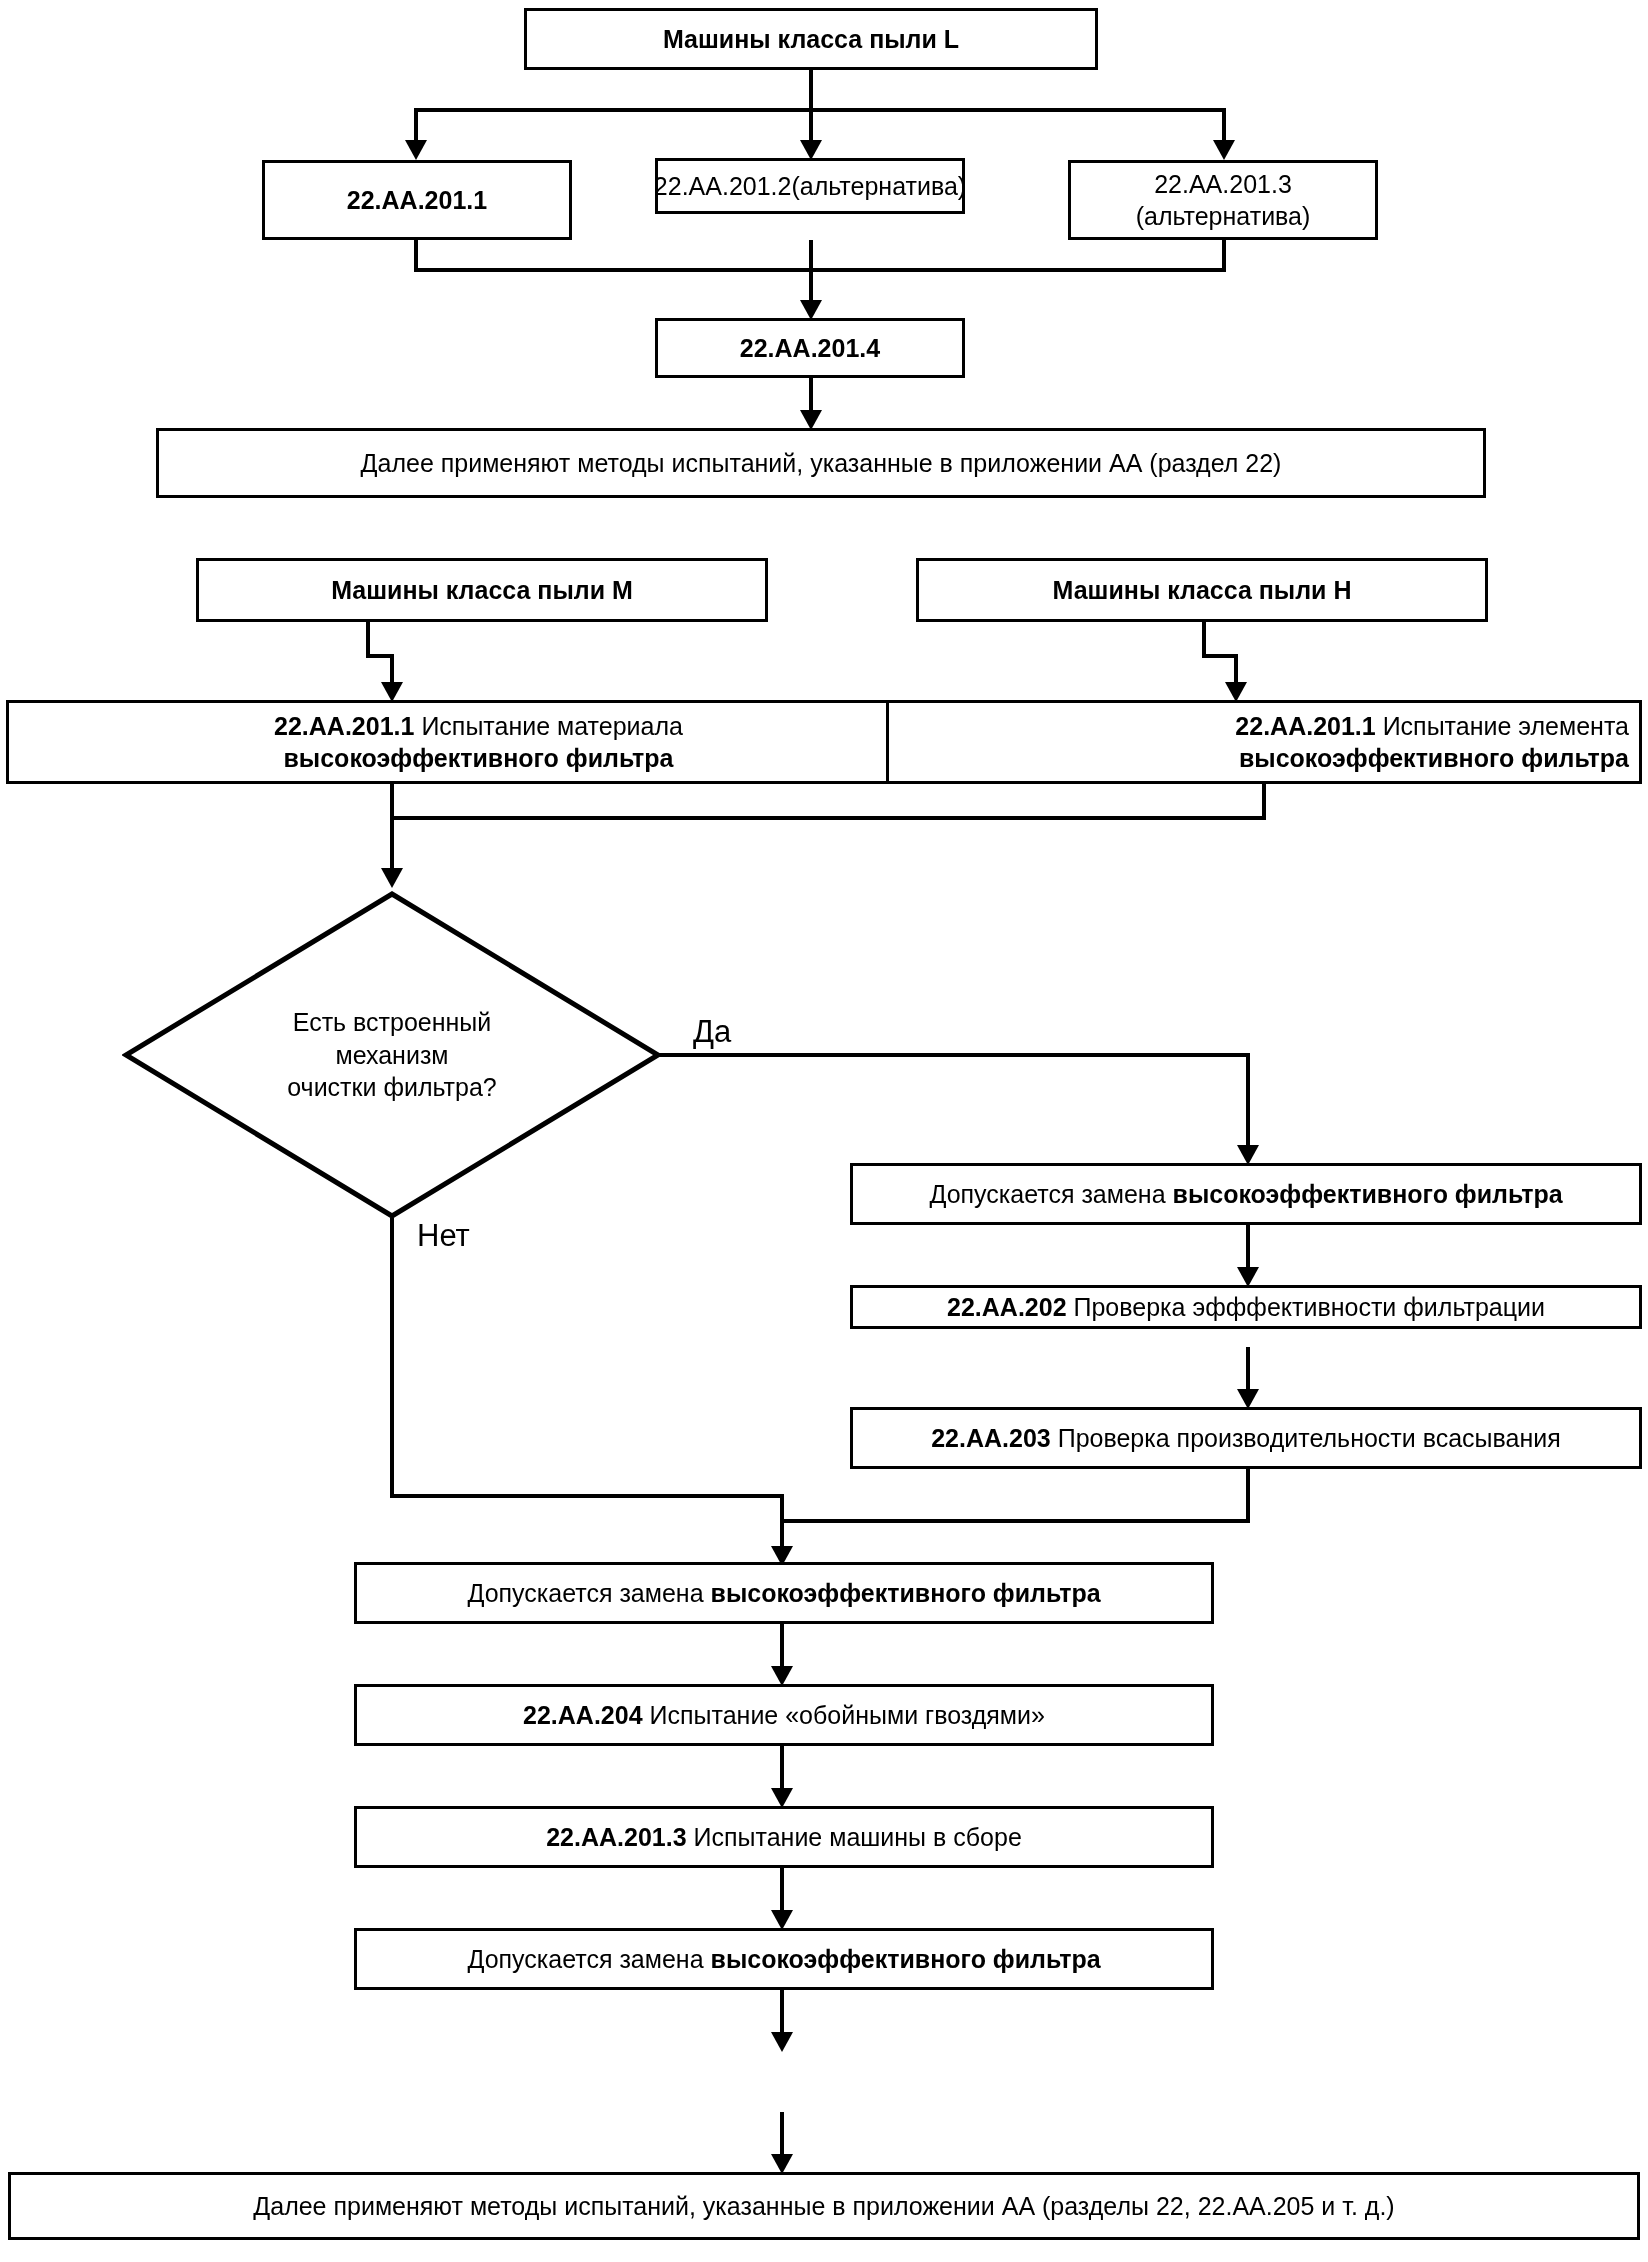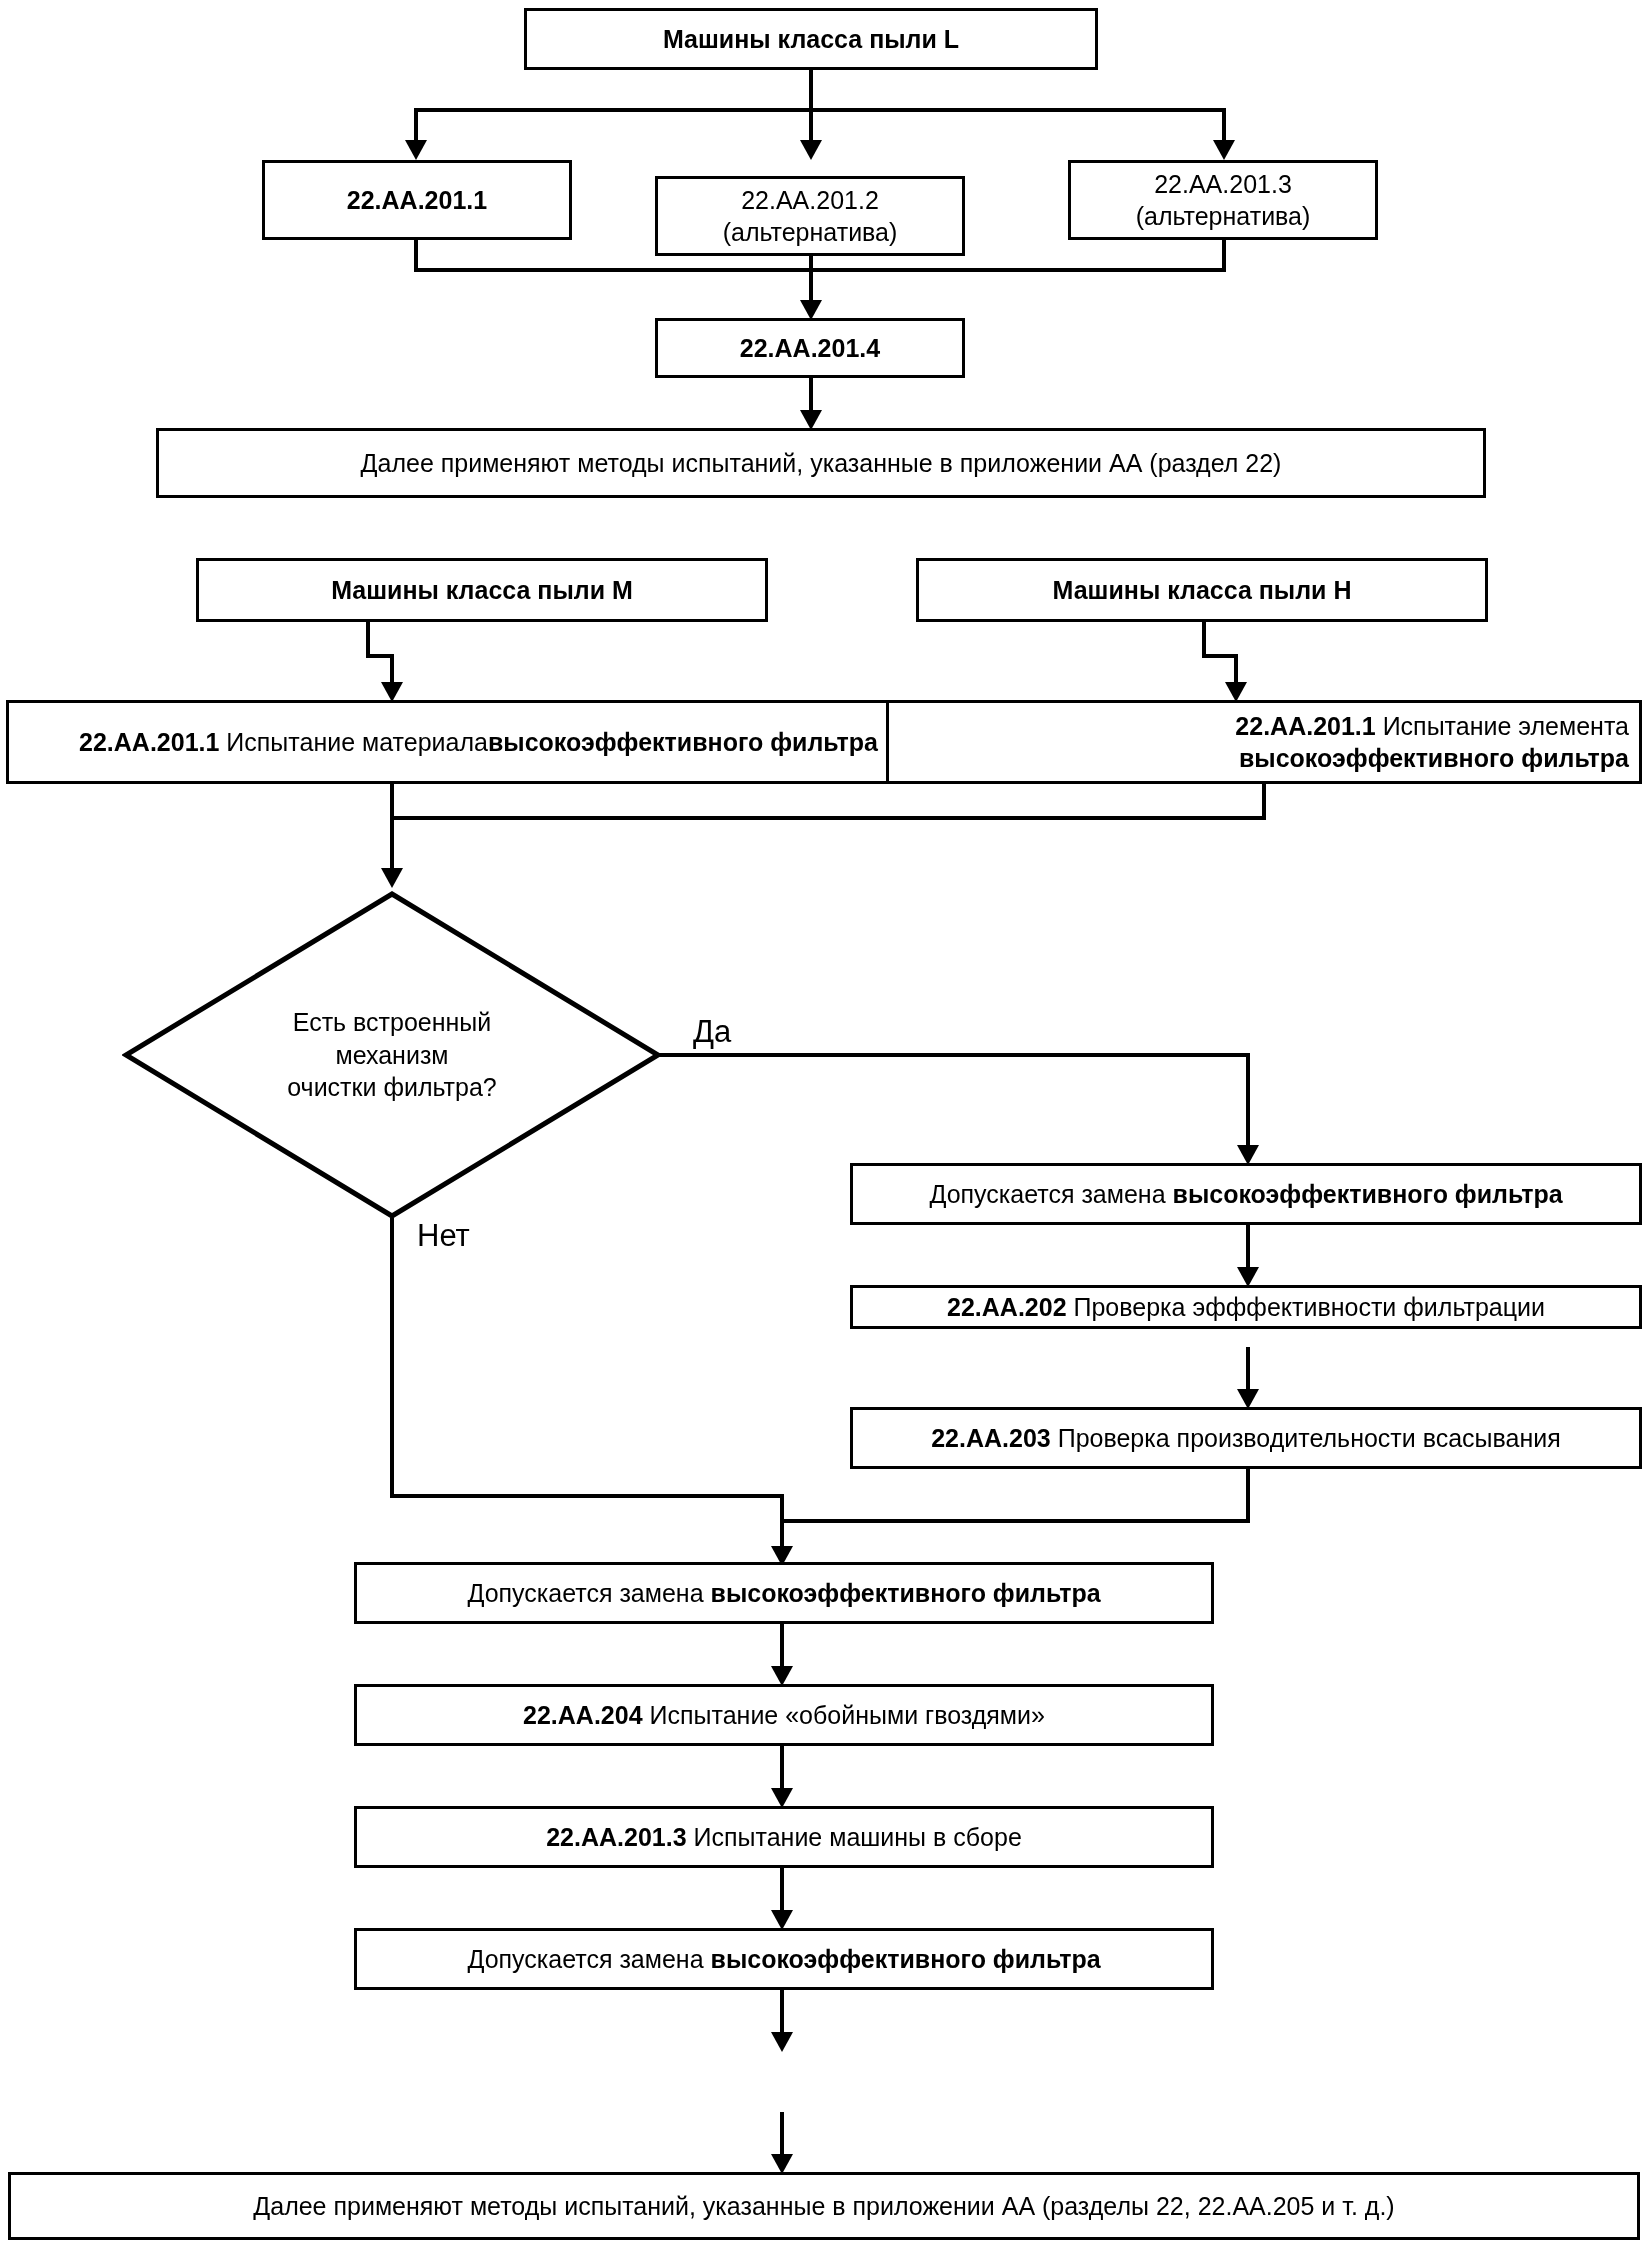--- a/index.html
+++ b/index.html
@@ -106,7 +106,7 @@
     <span class="t">22.АА.201.1</span>
   </div>
 
-  <div class="node" style="left:655px; top:176px; width:310px; height:80px; flex-direction:column;">
+  <div class="node" style="left:655px; top:158px; width:310px; height:56px; ">
     <span class="t">22.АА.201.2</span>
     <span class="t">(альтернатива)</span>
   </div>

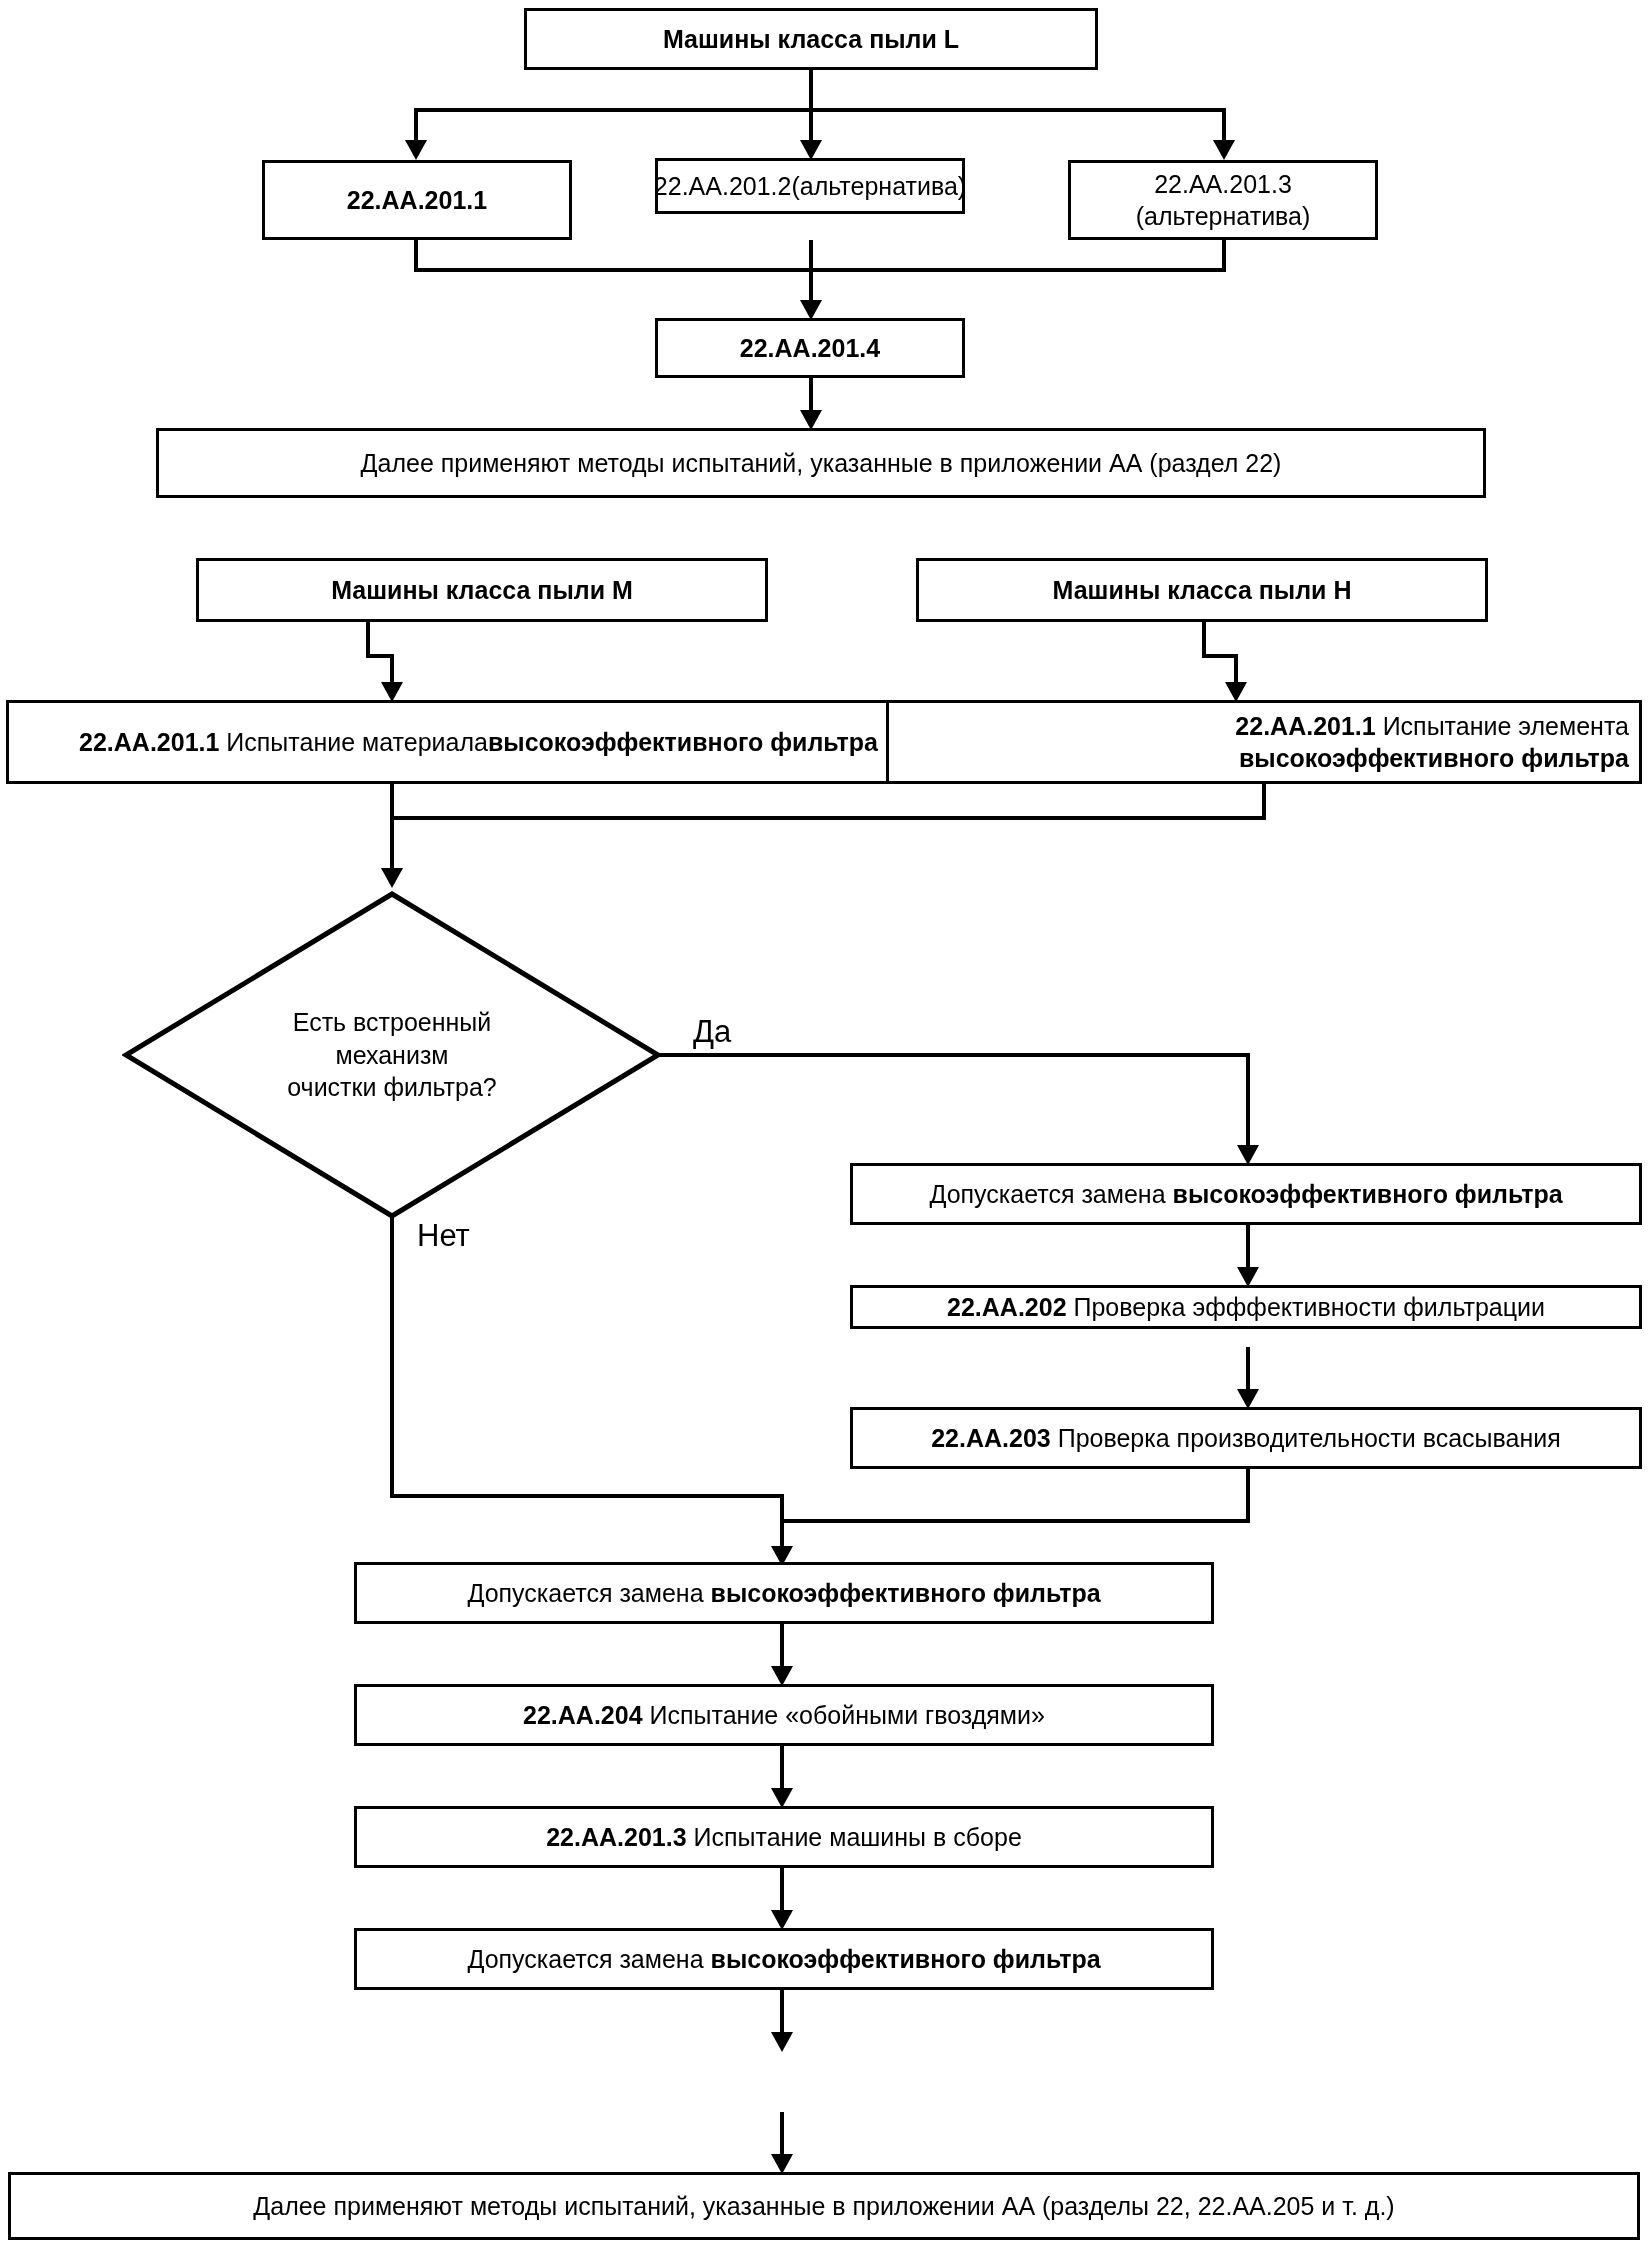--- a/index.html
+++ b/index.html
@@ -152,7 +152,7 @@
   <div class="v" style="left:1234px; top:654px; width:4px; height:34px;"></div>
   <div class="arrow" style="left:1225px; top:682px;"></div>
 
-  <div class="node" style="left:6px; top:700px; width:913px; height:84px; flex-direction:row;padding-left:42px;">
+  <div class="node" style="left:6px; top:700px; width:913px; height:84px; flex-direction:column;padding-left:42px;">
     <span class="t">
       <b>22.АА.201.1</b><span> Испытание материала</span>
     </span>

